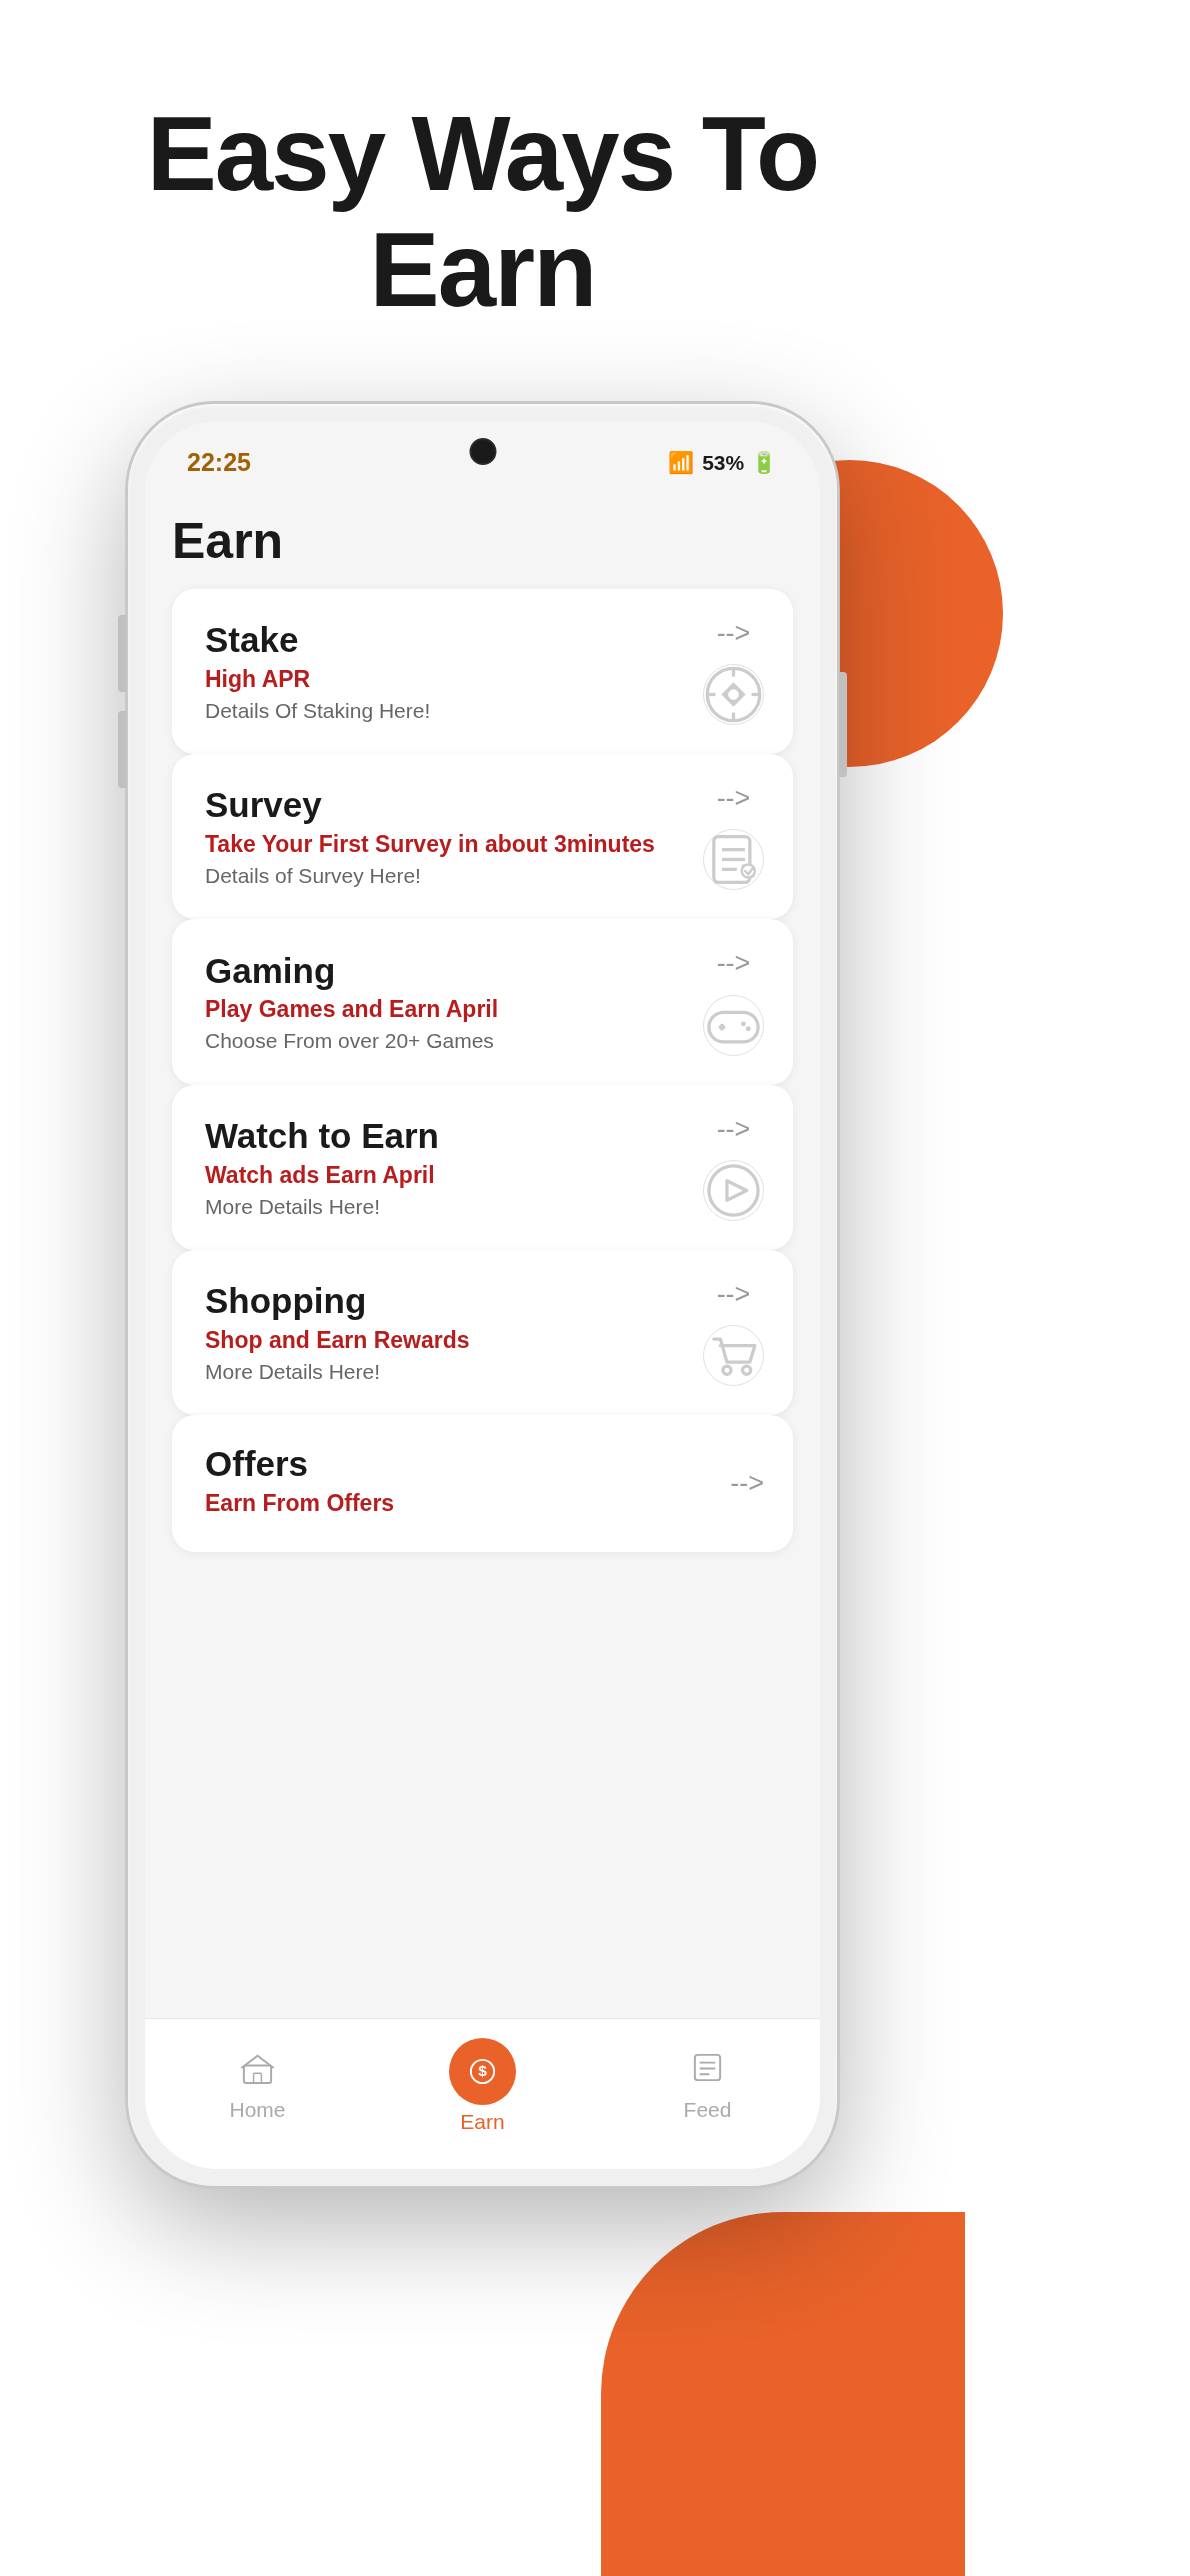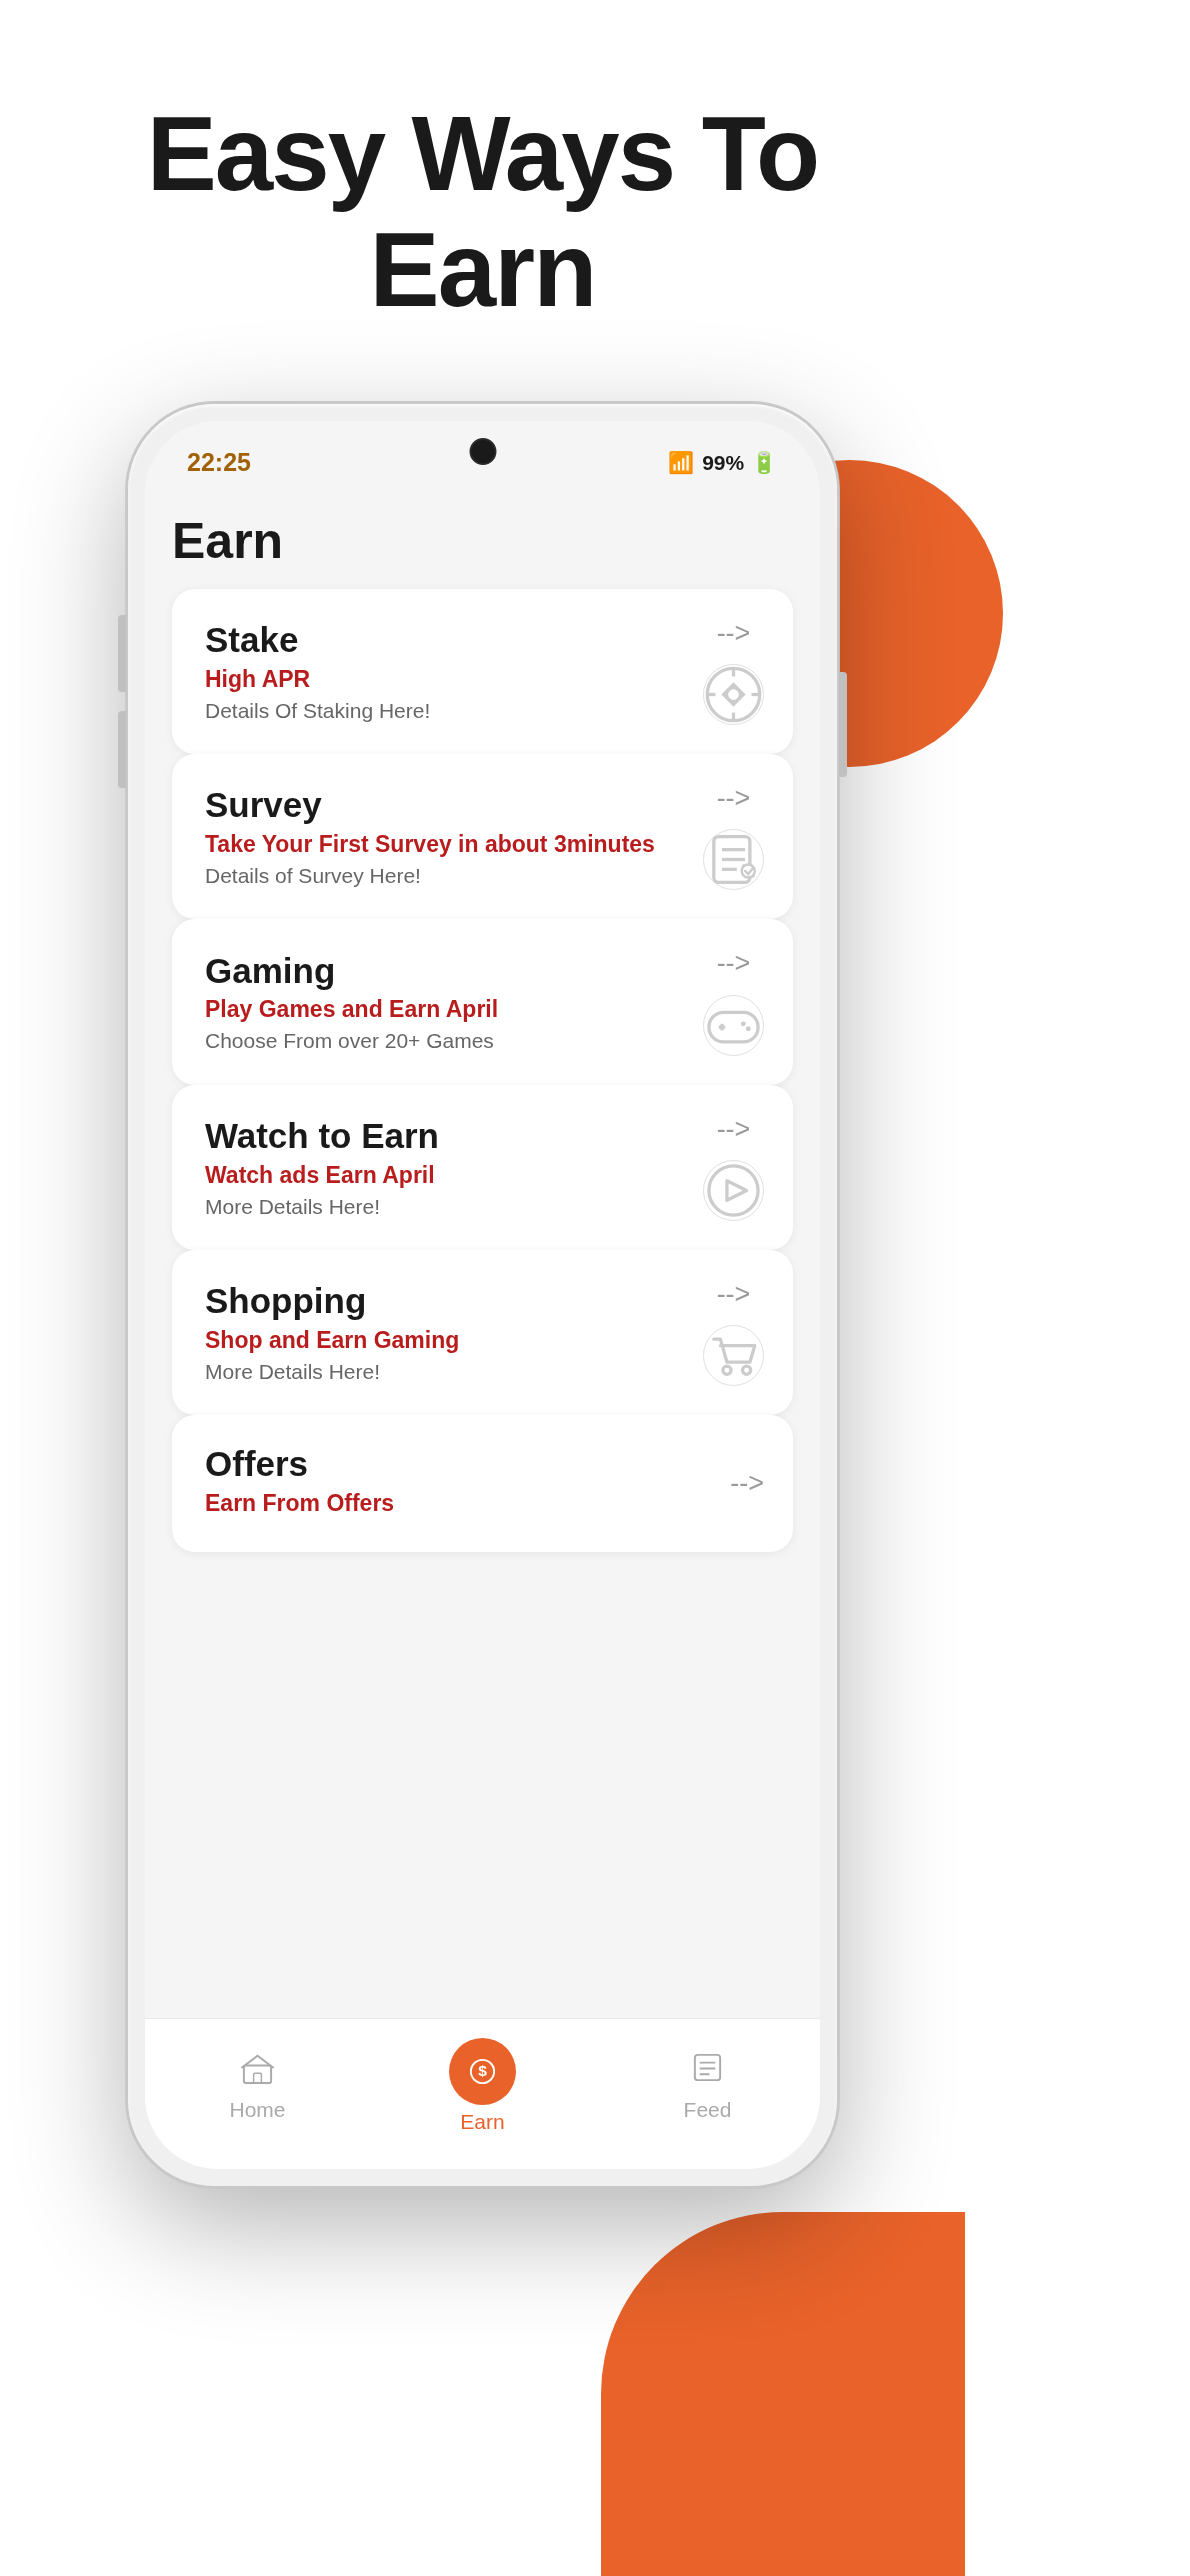--- a/index.html
+++ b/index.html
@@ -319,7 +319,7 @@
           <div class="status-camera"></div>
           <div class="status-icons">
             <span>📶</span>
-            <span style="font-size:21px;font-weight:600;color:#1a1a1a;">99%</span>
+            <span style="font-size:21px;font-weight:600;color:#1a1a1a;">53%</span>
             <span style="font-size:21px;">🔋</span>
           </div>
         </div>

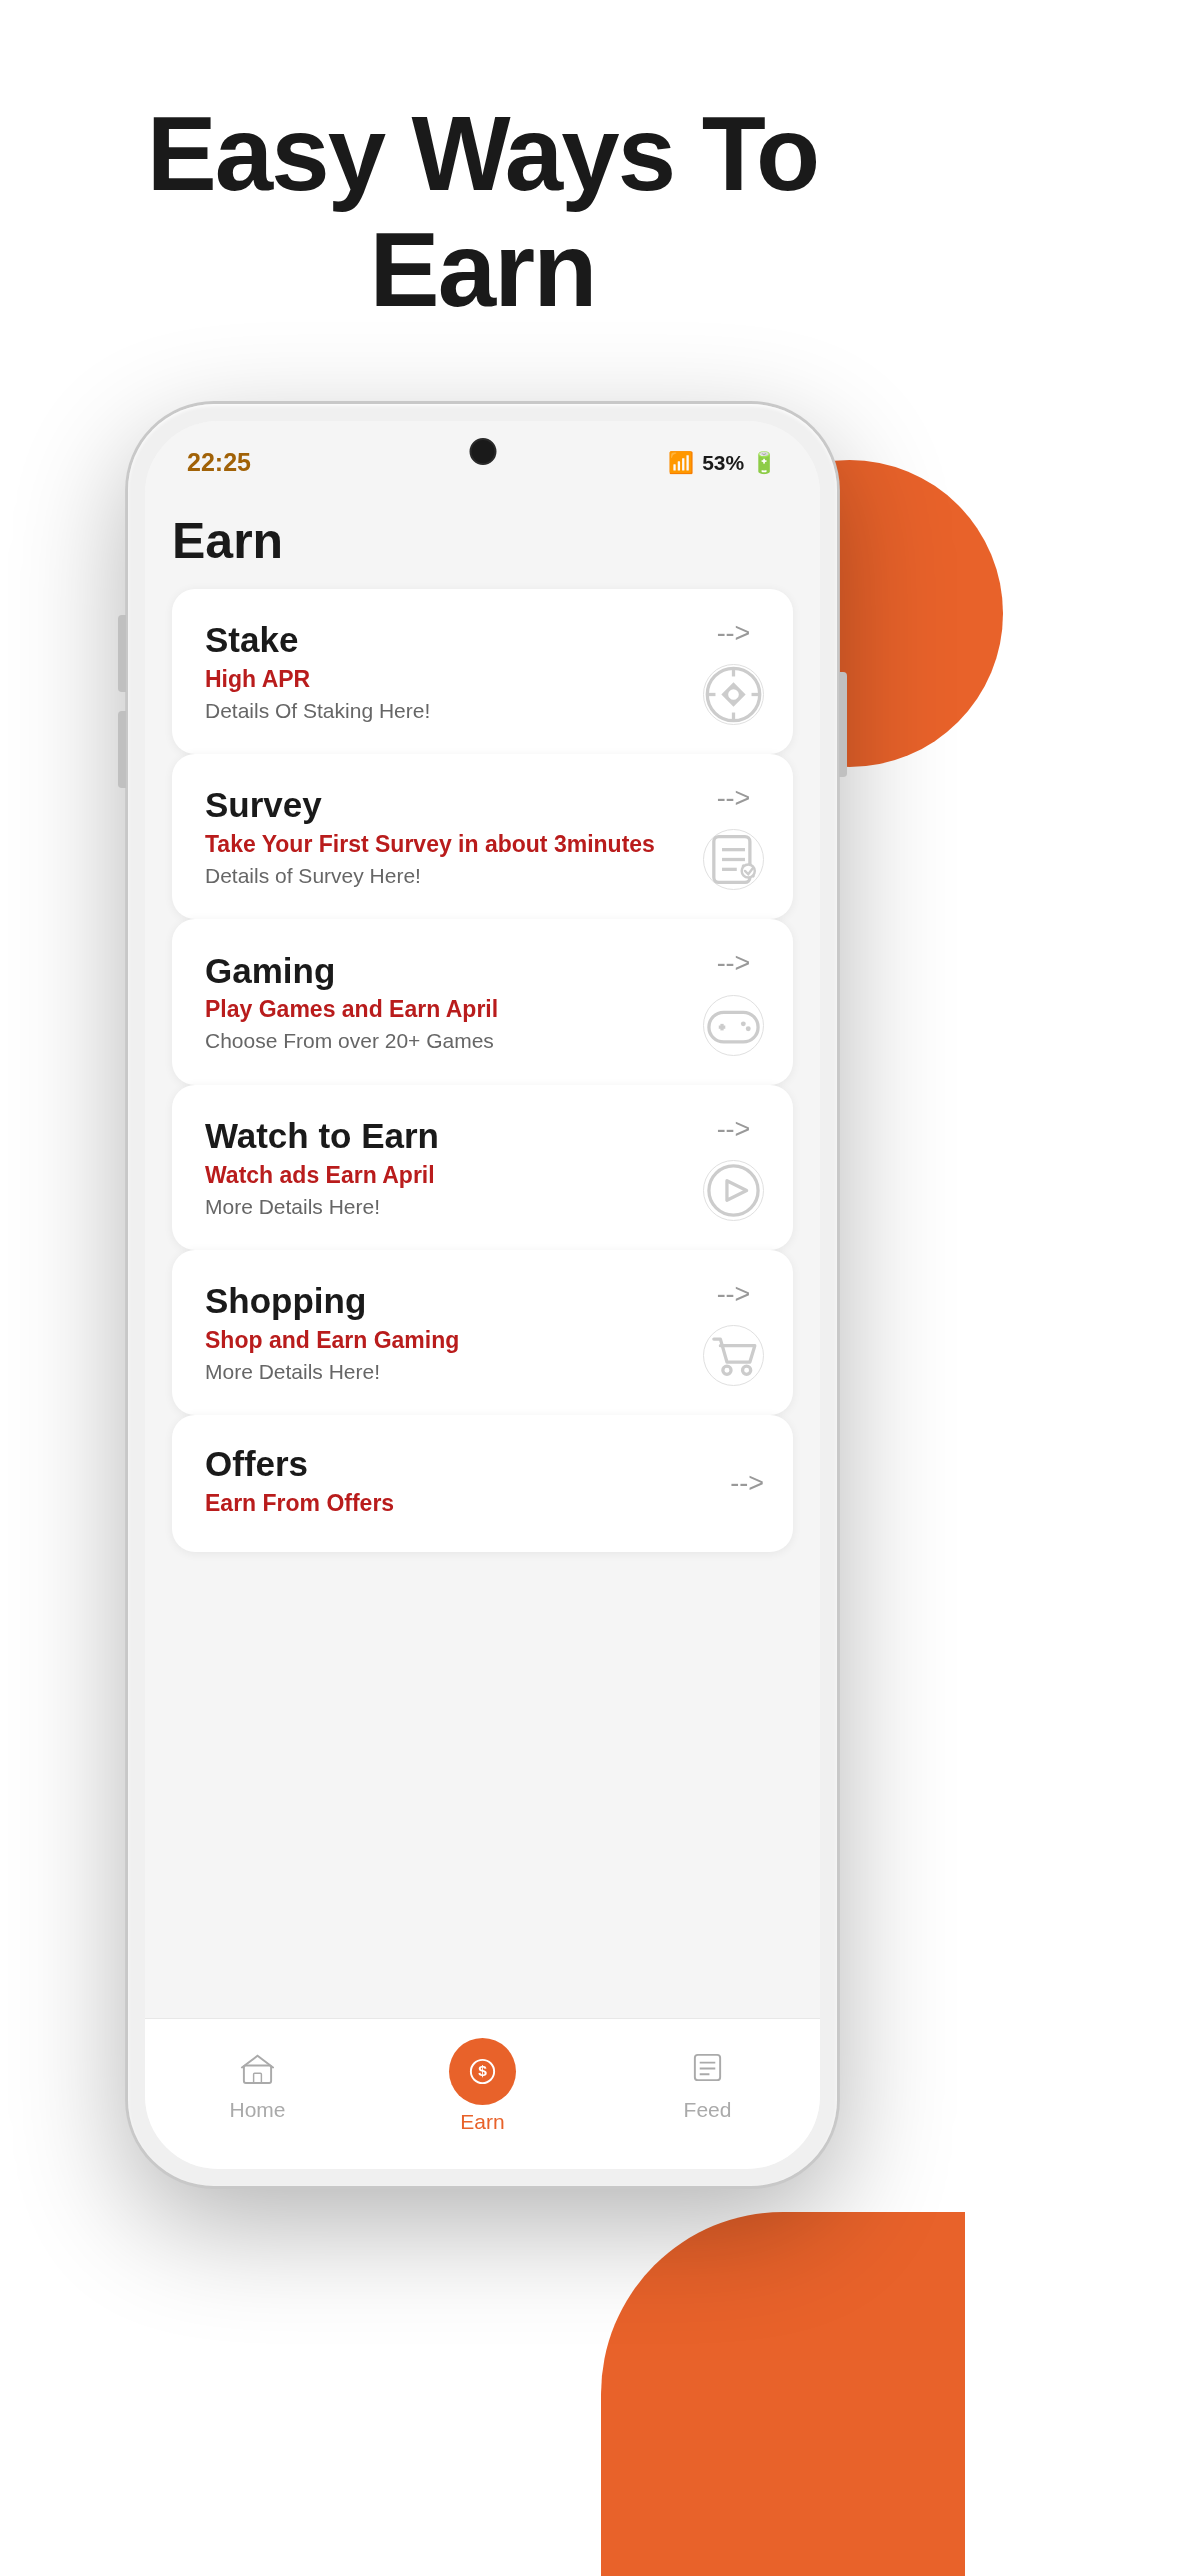--- a/index.html
+++ b/index.html
@@ -416,7 +416,7 @@
             <div class="earn-card">
               <div class="card-content">
                 <div class="card-title">Shopping</div>
-                <div class="card-subtitle">Shop and Earn Gaming</div>
+                <div class="card-subtitle">Shop and Earn Rewards</div>
                 <div class="card-desc">More Details Here!</div>
               </div>
               <div class="card-right">

